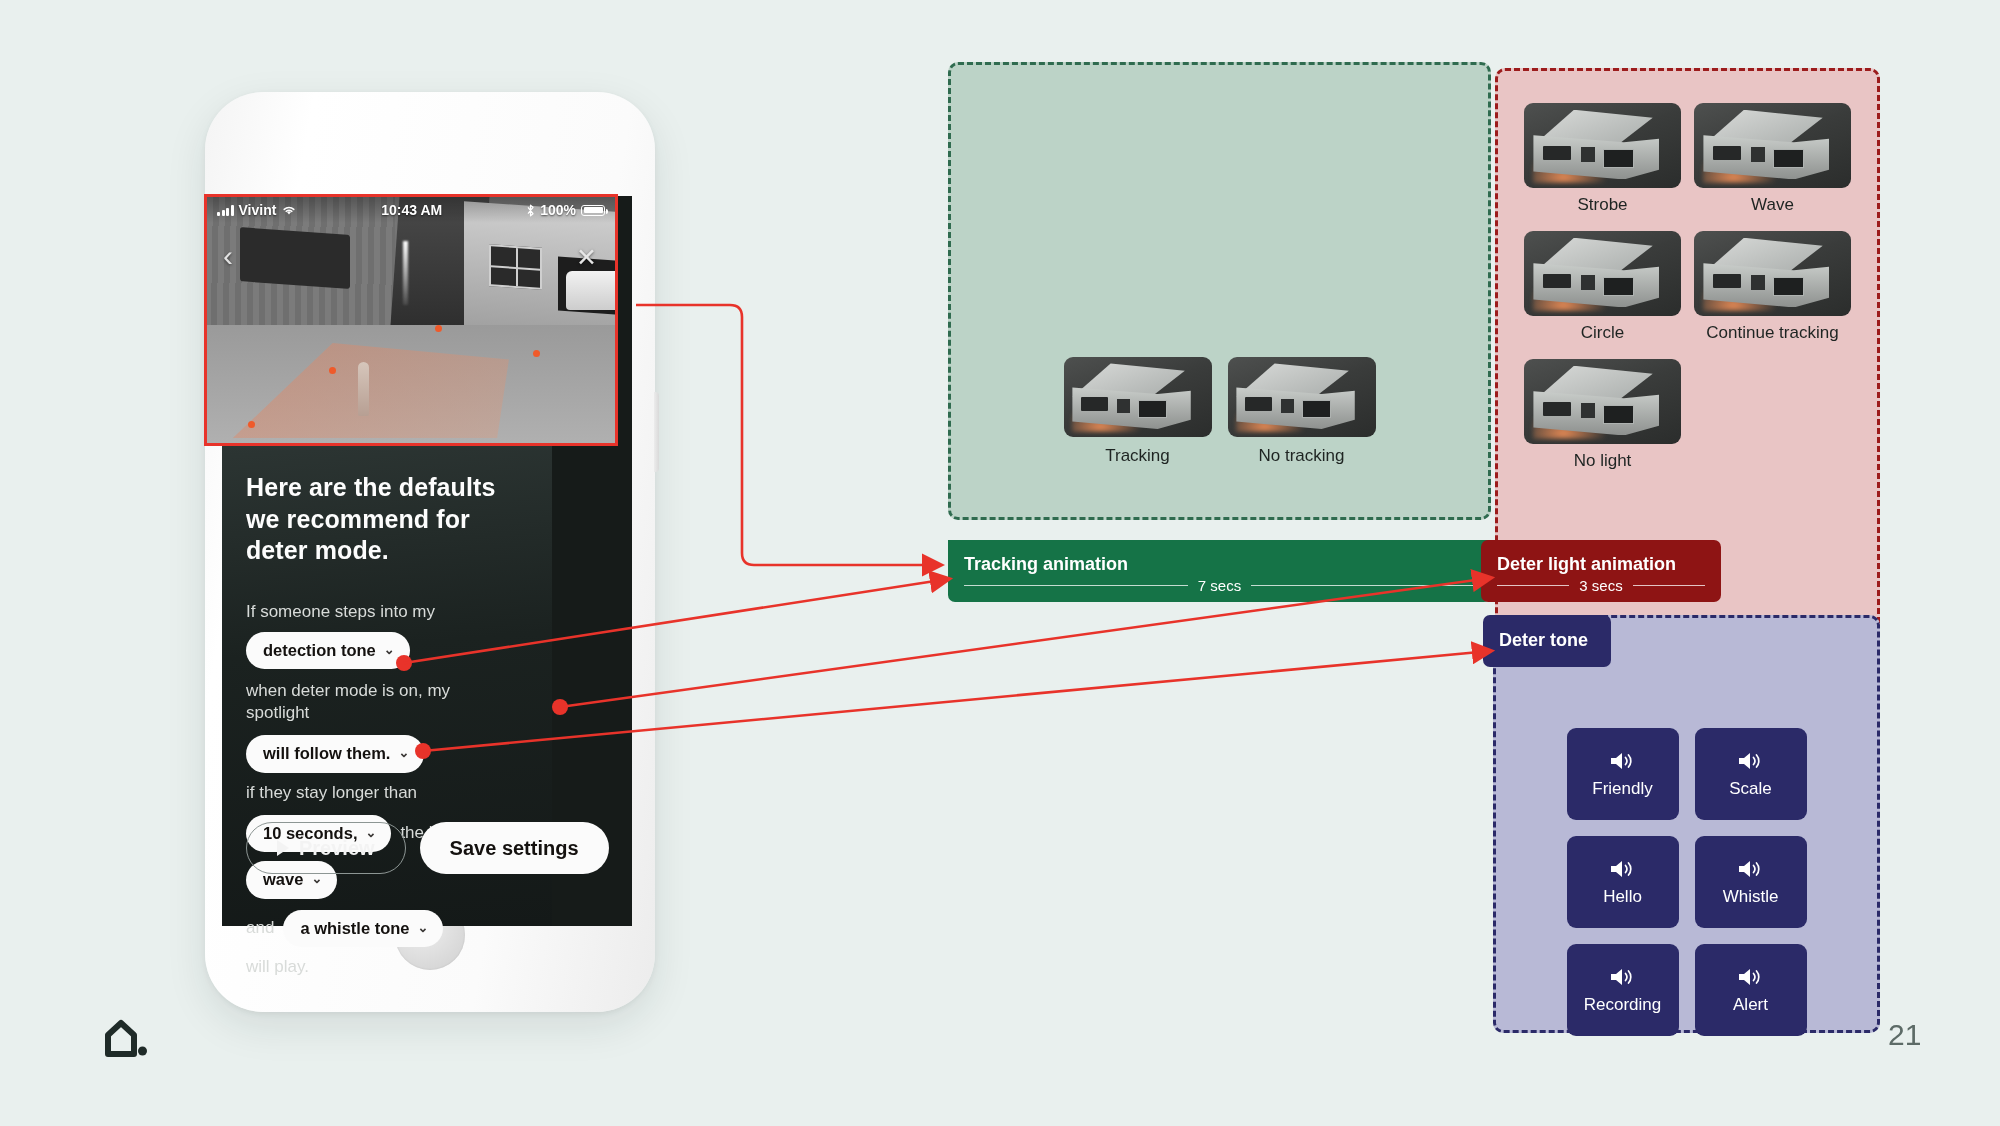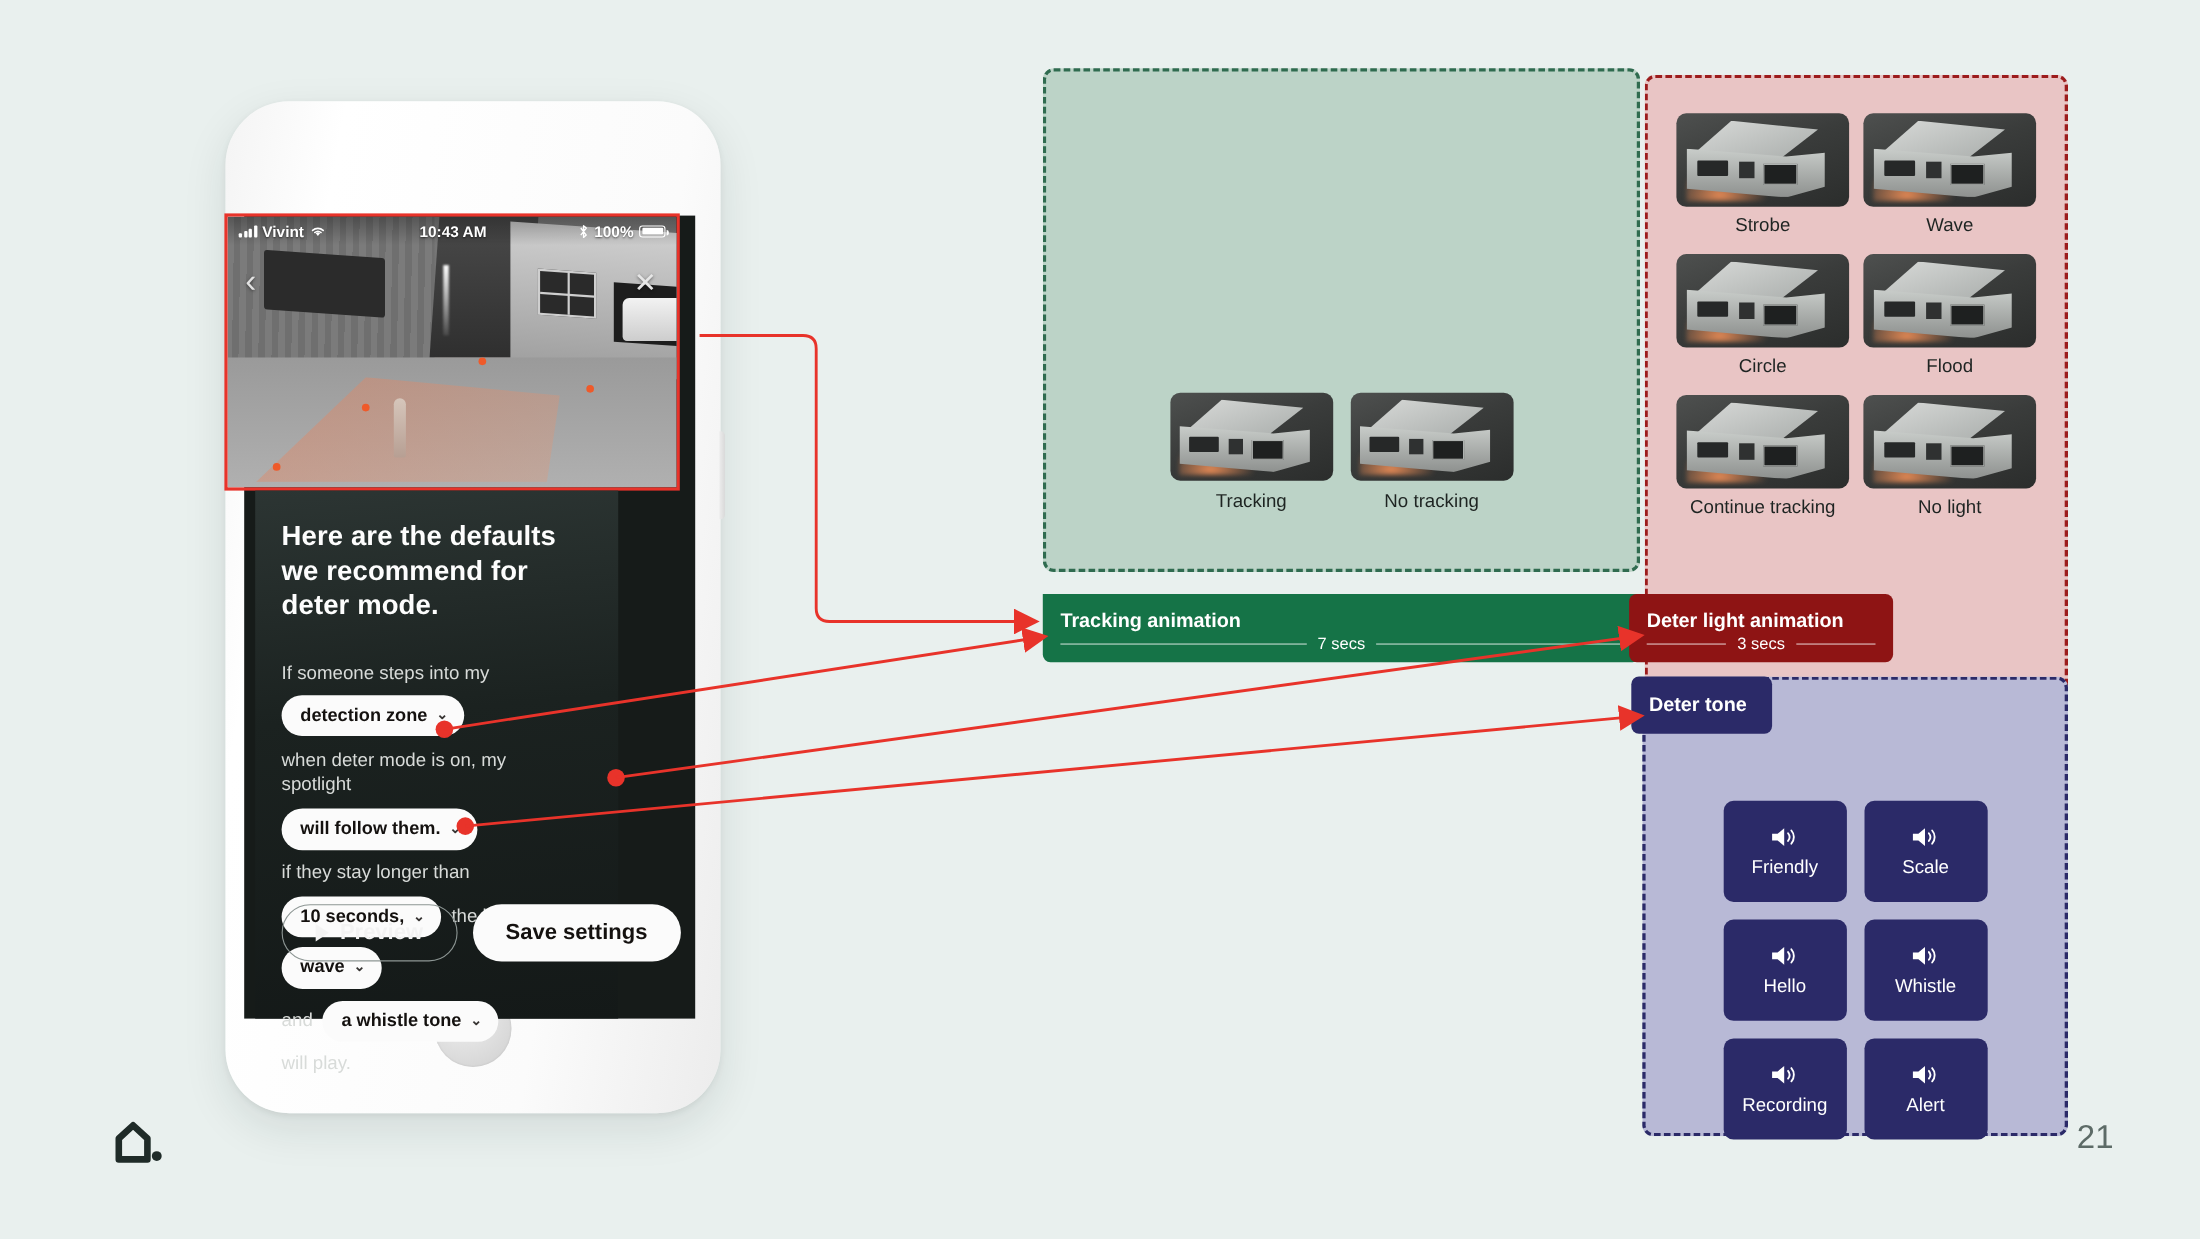--- a/index.html
+++ b/index.html
@@ -484,17 +484,6 @@
             <div class="door"></div>
             <div class="garage"></div>
         </div>
-        <div class="thumb-label">Flood</div>
-      </div>
-      <div class="thumb-cell">
-        <div class="thumb">
-          <div class="glow"></div>
-            <div class="roof"></div>
-            <div class="body"></div>
-          <div class="win"></div>
-            <div class="door"></div>
-            <div class="garage"></div>
-        </div>
         <div class="thumb-label">Continue tracking</div>
       </div>
       <div class="thumb-cell">

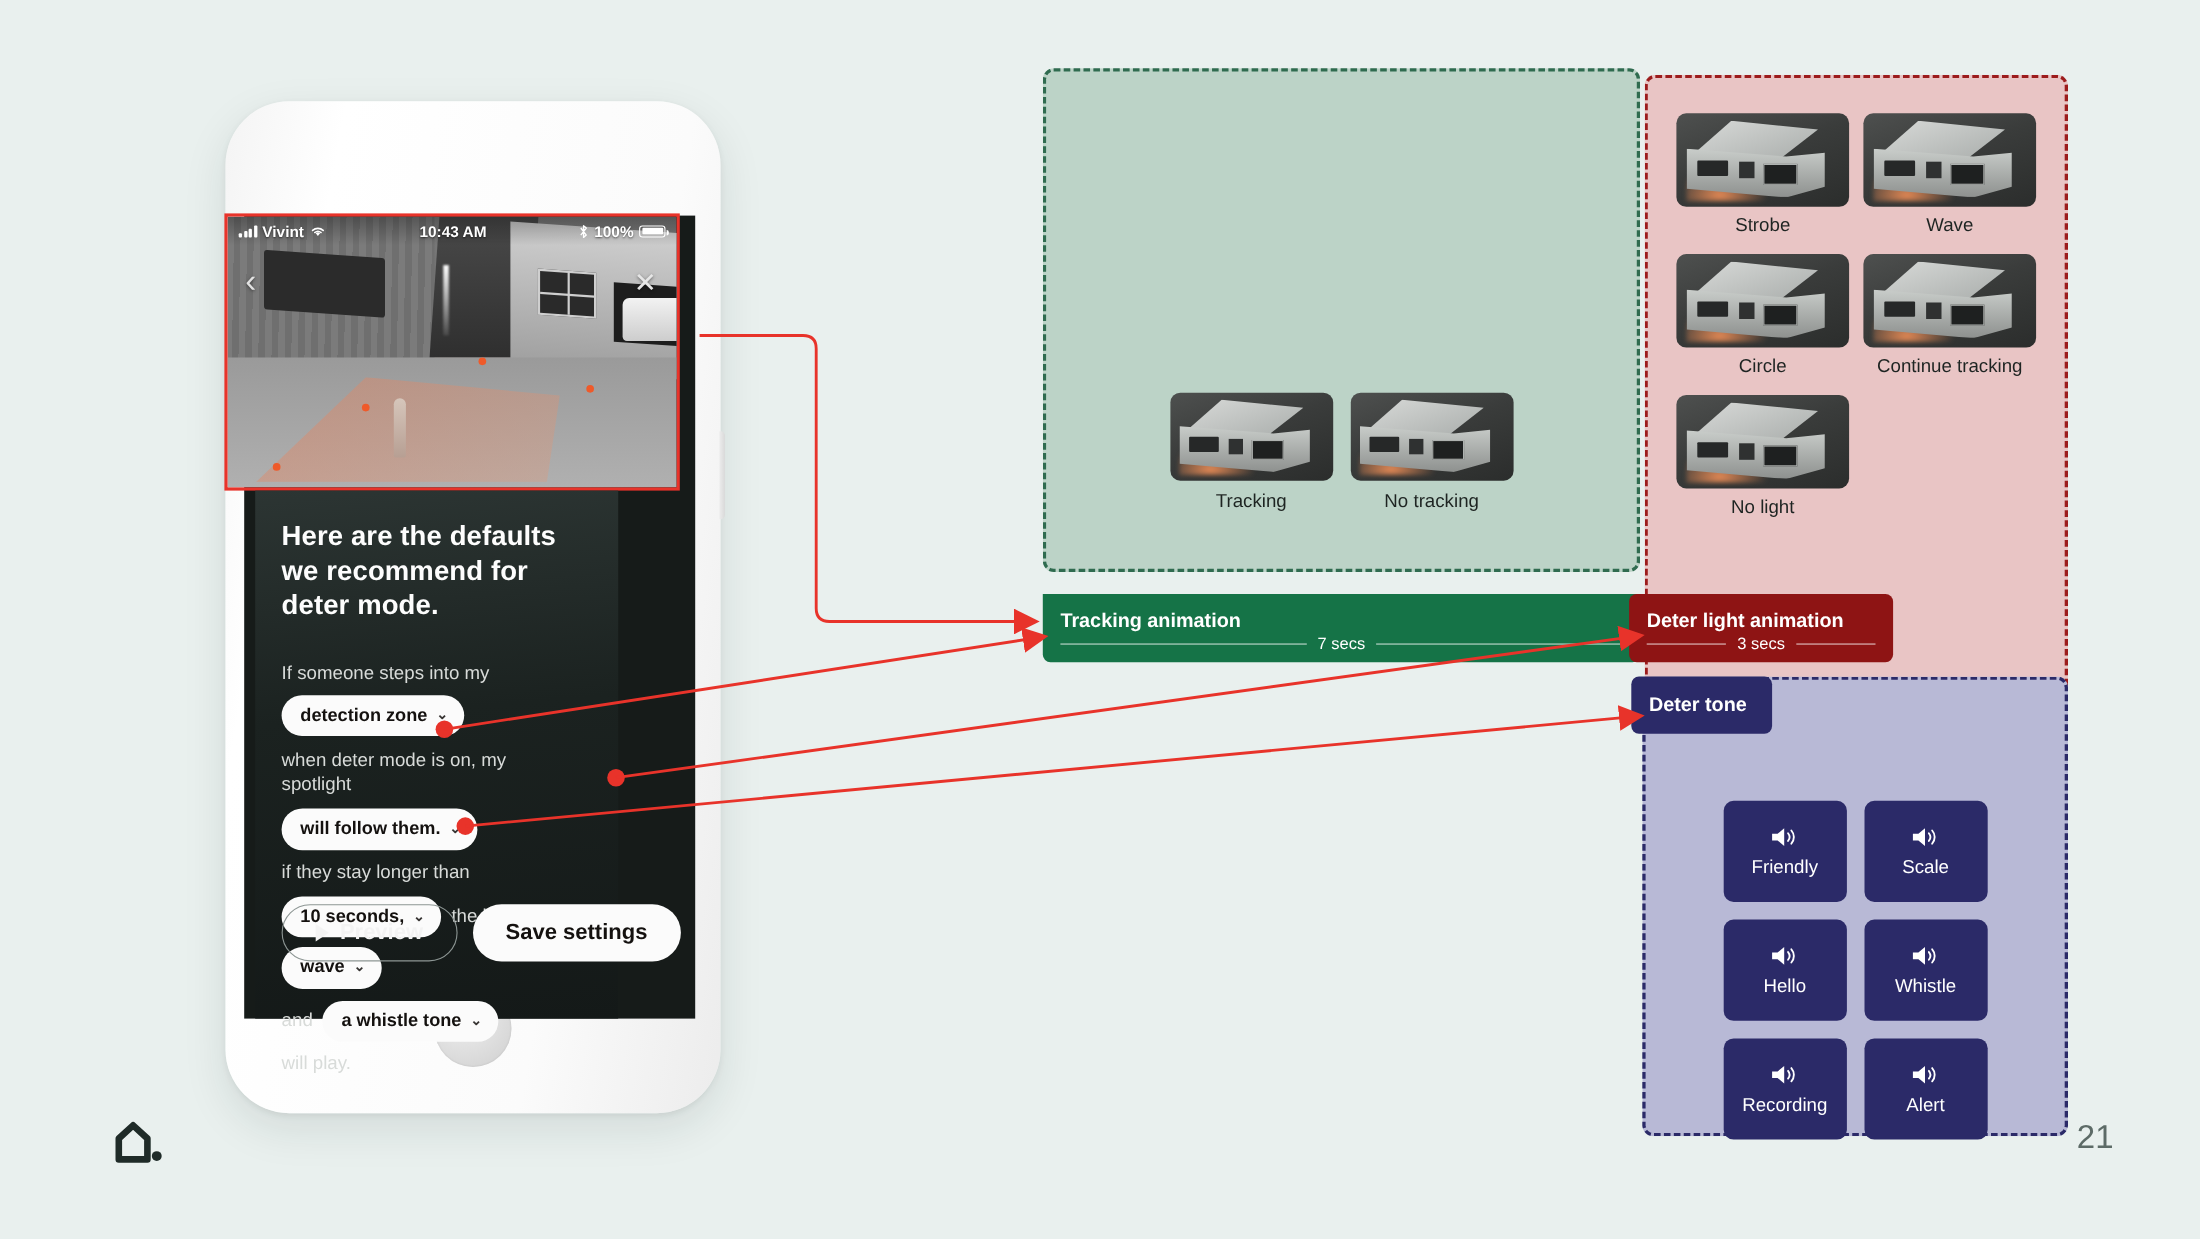--- a/index.html
+++ b/index.html
@@ -134,7 +134,7 @@
 
   
   .sheet {
-    position: absolute; left: 232px; top: 446px; width: 330px; height: 480px;
+    position: absolute; left: 222px; top: 446px; width: 330px; height: 480px;
     background: linear-gradient(175deg,#2c3533 0%, #1b2220 42%, #141918 100%);
     padding: 26px 40px 0 24px;
     color: #fff;

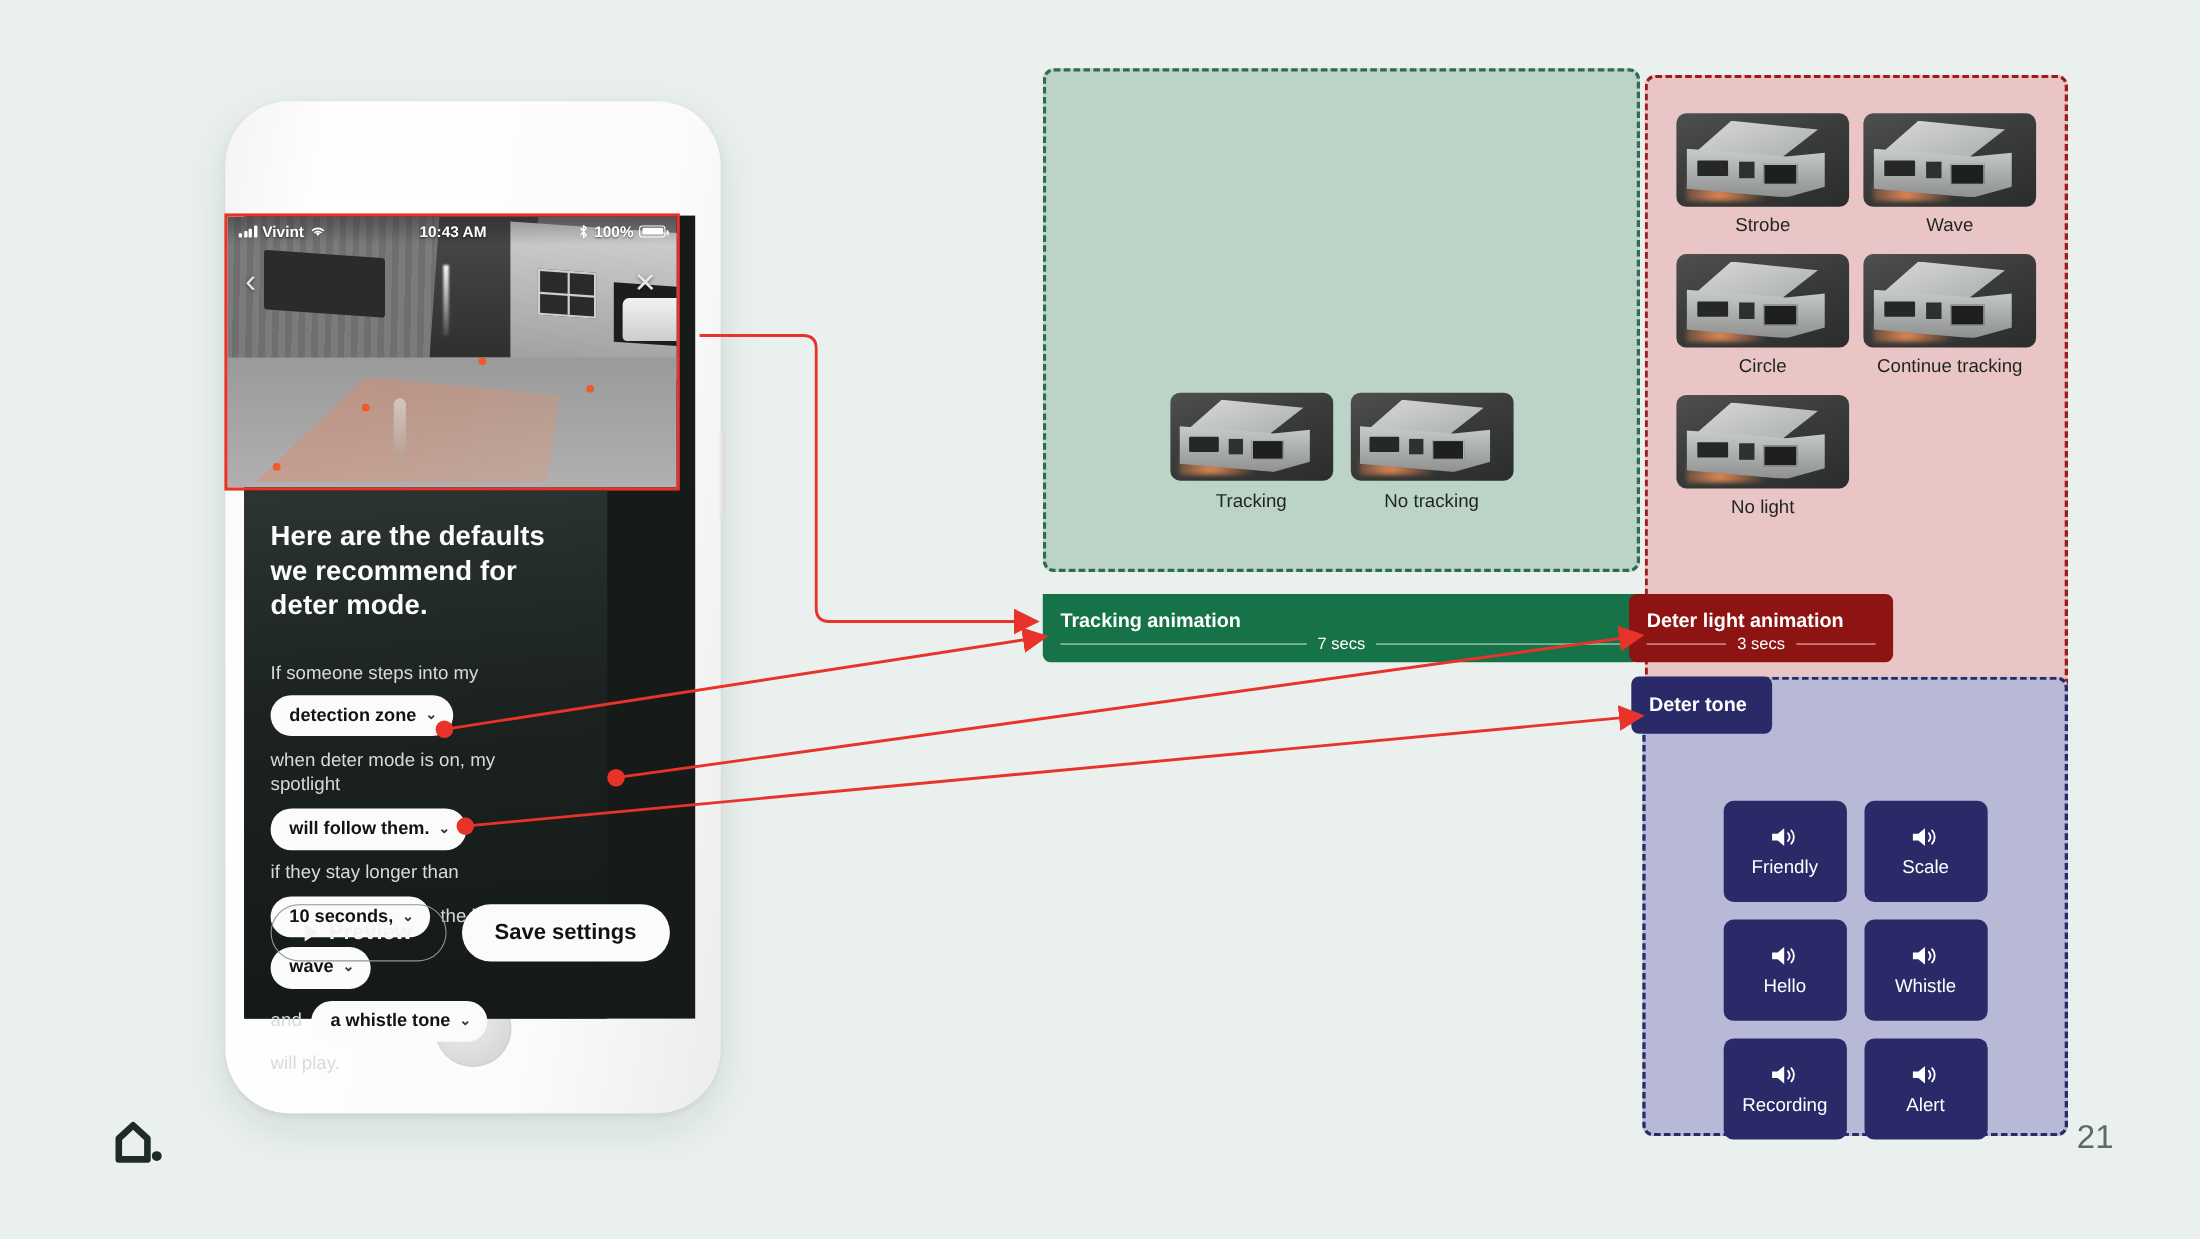--- a/index.html
+++ b/index.html
@@ -354,7 +354,7 @@
       <div class="sent-row">
         <span>If someone steps into my</span>
         <span class="pill">
-          <span>detection zone</span>
+          <span>detection tone</span>
           <span class="chev">⌄</span>
         </span>
       </div>

